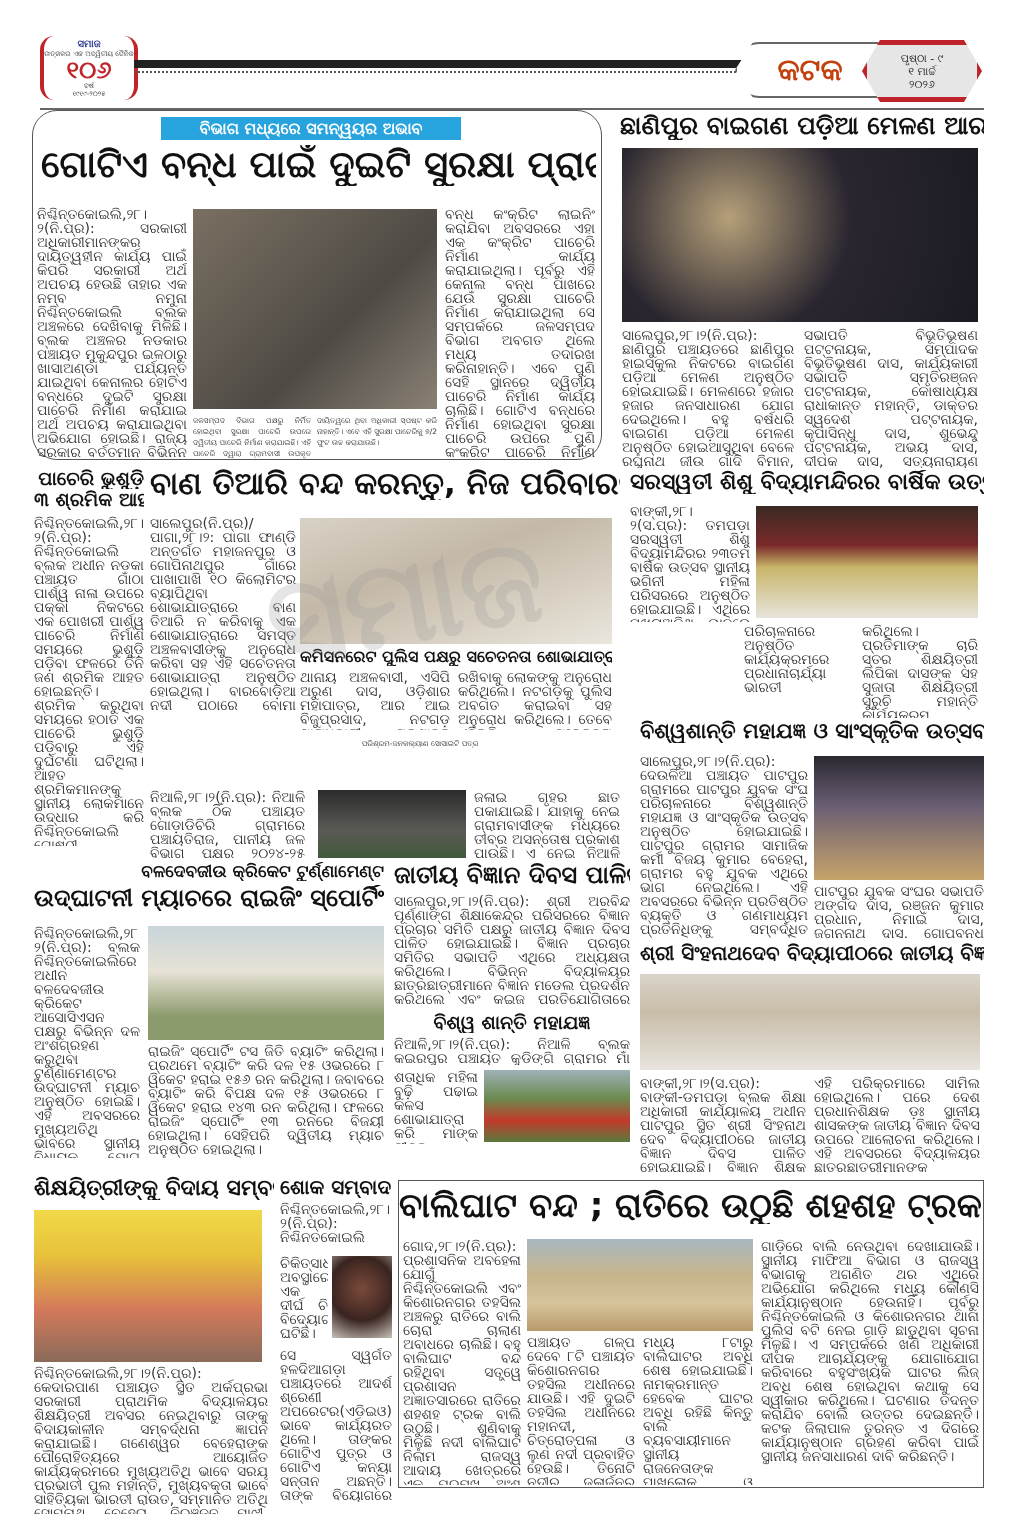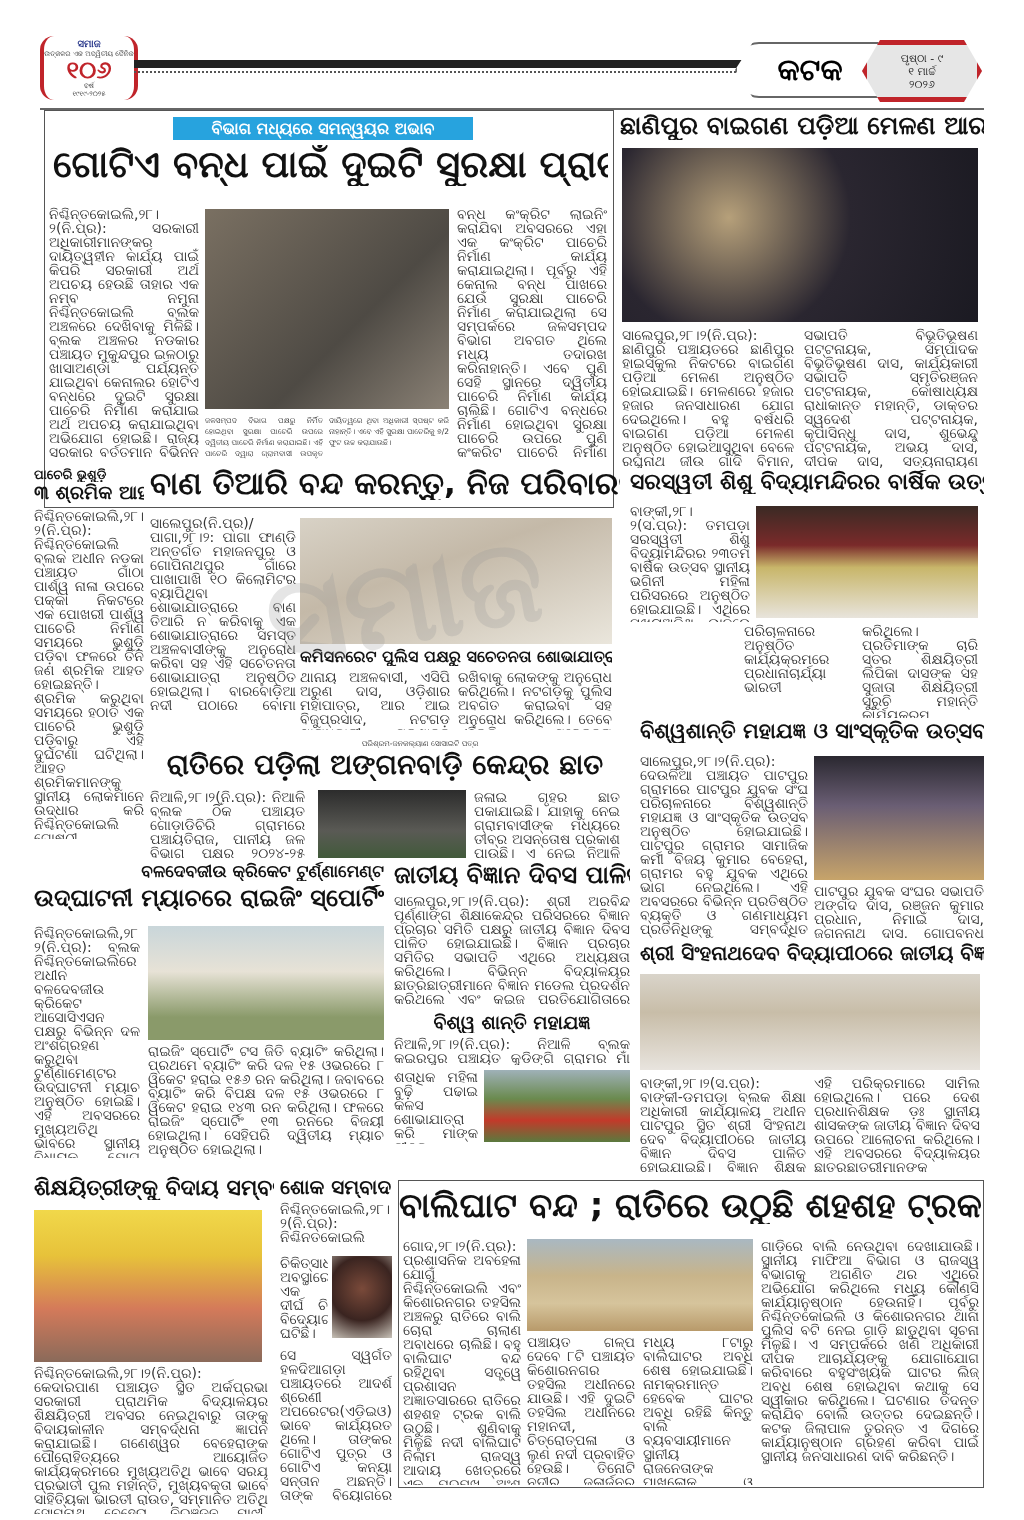--- a/index.html
+++ b/index.html
@@ -10,7 +10,7 @@
   .masthead-logo .num { font-size: 24px; color: #c0242a; font-weight: bold; line-height: 24px; }
   .masthead-logo .years { font-size: 7px; color: #333; }
   .top-rule2 { left: 134px; top: 60px; width: 610px; height: 8px; background: #222; }
-  .edition { left: 735px; top: 42px; width: 150px; height: 56px; border: 2px solid #666; border-radius: 24px 0 0 24px; clip-path: polygon(12% 0,100% 0,100% 100%,12% 100%,0 50%); display:flex; align-items:center; justify-content:center; font-size: 30px; font-weight: bold; color:#000000; background:#fff; }
+  .edition { left: 735px; top: 42px; width: 150px; height: 56px; border: 2px solid #666; border-radius: 24px 0 0 24px; clip-path: polygon(12% 0,100% 0,100% 100%,12% 100%,0 50%); display:flex; align-items:center; justify-content:center; font-size: 30px; font-weight: bold; color:#c2410c; background:#fff; }
   .page-badge { left: 862px; top: 40px; width: 120px; height: 62px; background: #e6e6e6; border: 5px solid #c0242a; clip-path: polygon(15% 0,85% 0,100% 50%,85% 100%,15% 100%,0 50%); display:flex; flex-direction:column; align-items:center; justify-content:center; font-size: 11px; color:#222; }
   .hrule { left: 40px; top: 108px; width: 944px; height: 2px; background: #666; }
 

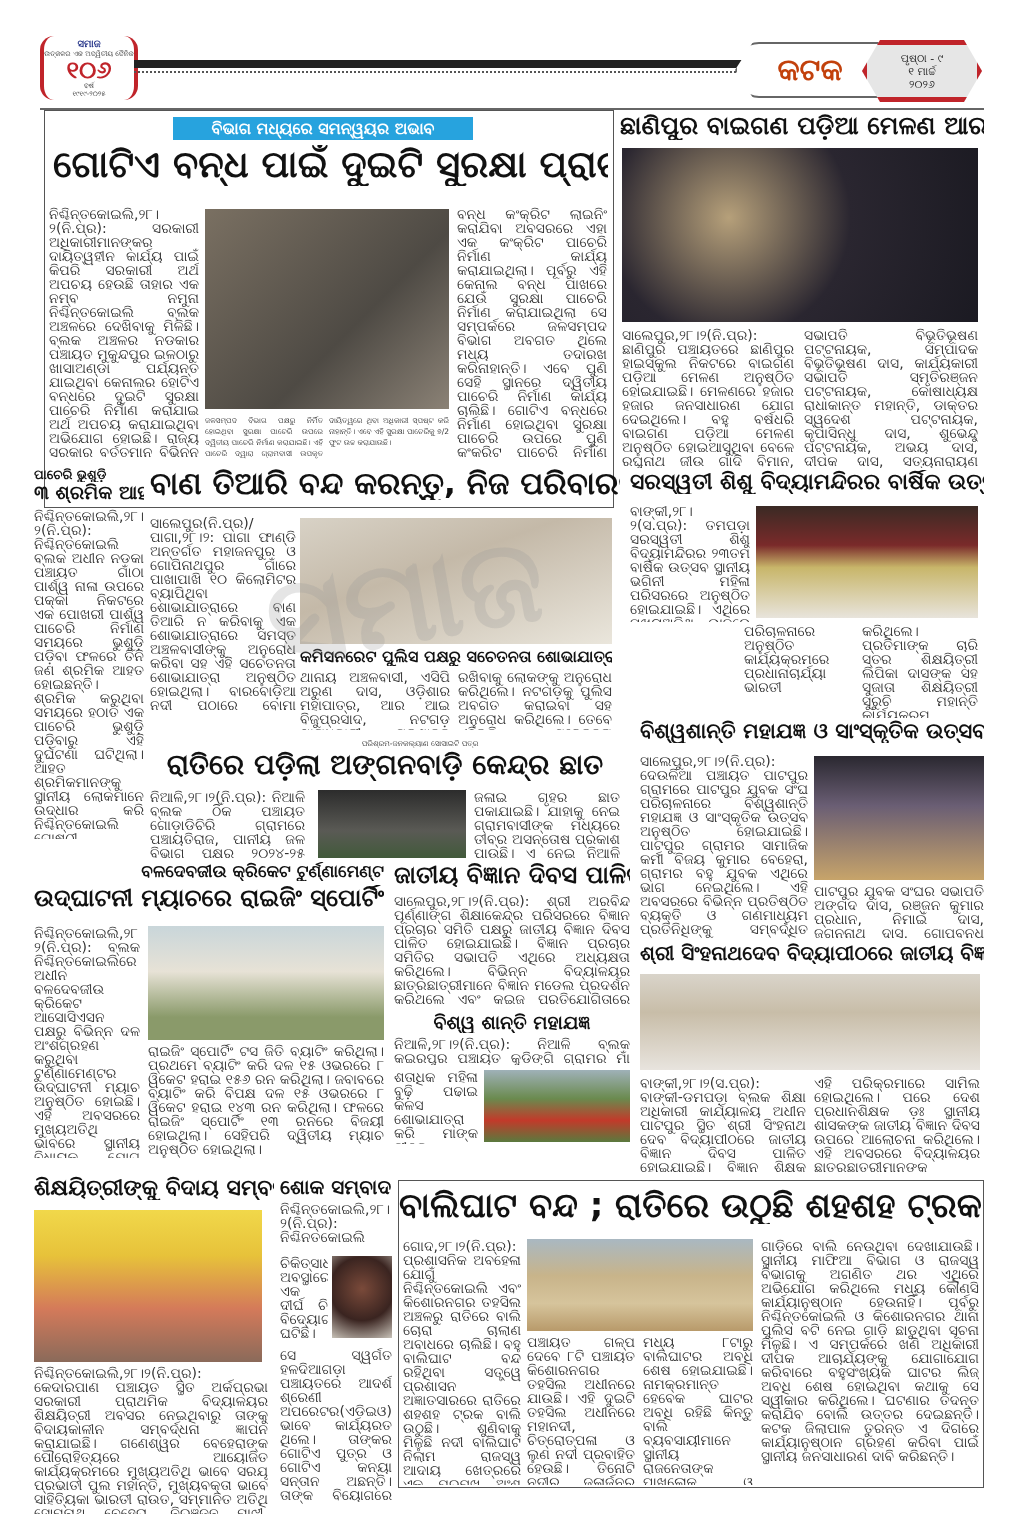--- a/index.html
+++ b/index.html
@@ -53,7 +53,7 @@
 </div>
 <div class="abs hrule"></div>
 
-<div class="abs box" style="left:44px;top:110px;width:570px;height:398px;">
+<div class="abs box" style="left:32px;top:110px;width:570px;height:350px;border-radius:25px;">
   <div class="kicker" style="position:absolute;left:128px;top:6px;width:300px;">ବିଭାଗ ମଧ୍ୟରେ ସମନ୍ୱୟର ଅଭାବ</div>
   <div class="hl" style="position:absolute;left:8px;top:34px;width:555px;font-size:37px;">ଗୋଟିଏ ବନ୍ଧ ପାଇଁ ଦୁଇଟି ସୁରକ୍ଷା ପ୍ରାଚୀର</div>
   <div class="body-text" style="position:absolute;left:4px;top:96px;width:150px;height:250px;">ନିଶ୍ଚିନ୍ତକୋଇଲି,୨୮।୨(ନି.ପ୍ର): ସରକାରୀ ଅଧିକାରୀମାନଙ୍କର ଦାୟିତ୍ୱହୀନ କାର୍ଯ୍ୟ ପାଇଁ କିପରି ସରକାରୀ ଅର୍ଥ ଅପଚୟ ହେଉଛି ତାହାର ଏକ ନମ୍ବ ନମୁନା ନିଶ୍ଚିନ୍ତକୋଇଲି ବ୍ଲକ ଅଞ୍ଚଳରେ ଦେଖିବାକୁ ମିଳିଛି। ବ୍ଲକ ଅଞ୍ଚଳର ନଡକାର ପଞ୍ଚାୟତ ମୁକୁନ୍ଦପୁର ଇଳଠାରୁ ଖାସାଅଣ୍ଡା ପର୍ଯ୍ୟନ୍ତ ଯାଇଥିବା କେନାଲର ହୋଟିଏ ବନ୍ଧରେ ଦୁଇଟି ସୁରକ୍ଷା ପାଚେରି ନିର୍ମାଣ କରାଯାଇ ଅର୍ଥ ଅପଚୟ କରାଯାଇଥିବା ଅଭିଯୋଗ ହୋଇଛି। ରାଜ୍ୟ ସରକାର ବର୍ତ୍ତମାନ ବିଭିନ୍ନ ଉନ୍ନୟନମୂଳକ କାର୍ଯ୍ୟ କରିବା ପାଇଁ ଜଳସମ୍ପଦ ବିଭାଗ ପକ୍ଷରୁ ଅର୍ଥ ବ୍ୟୟ କରୁଛନ୍ତି।</div>

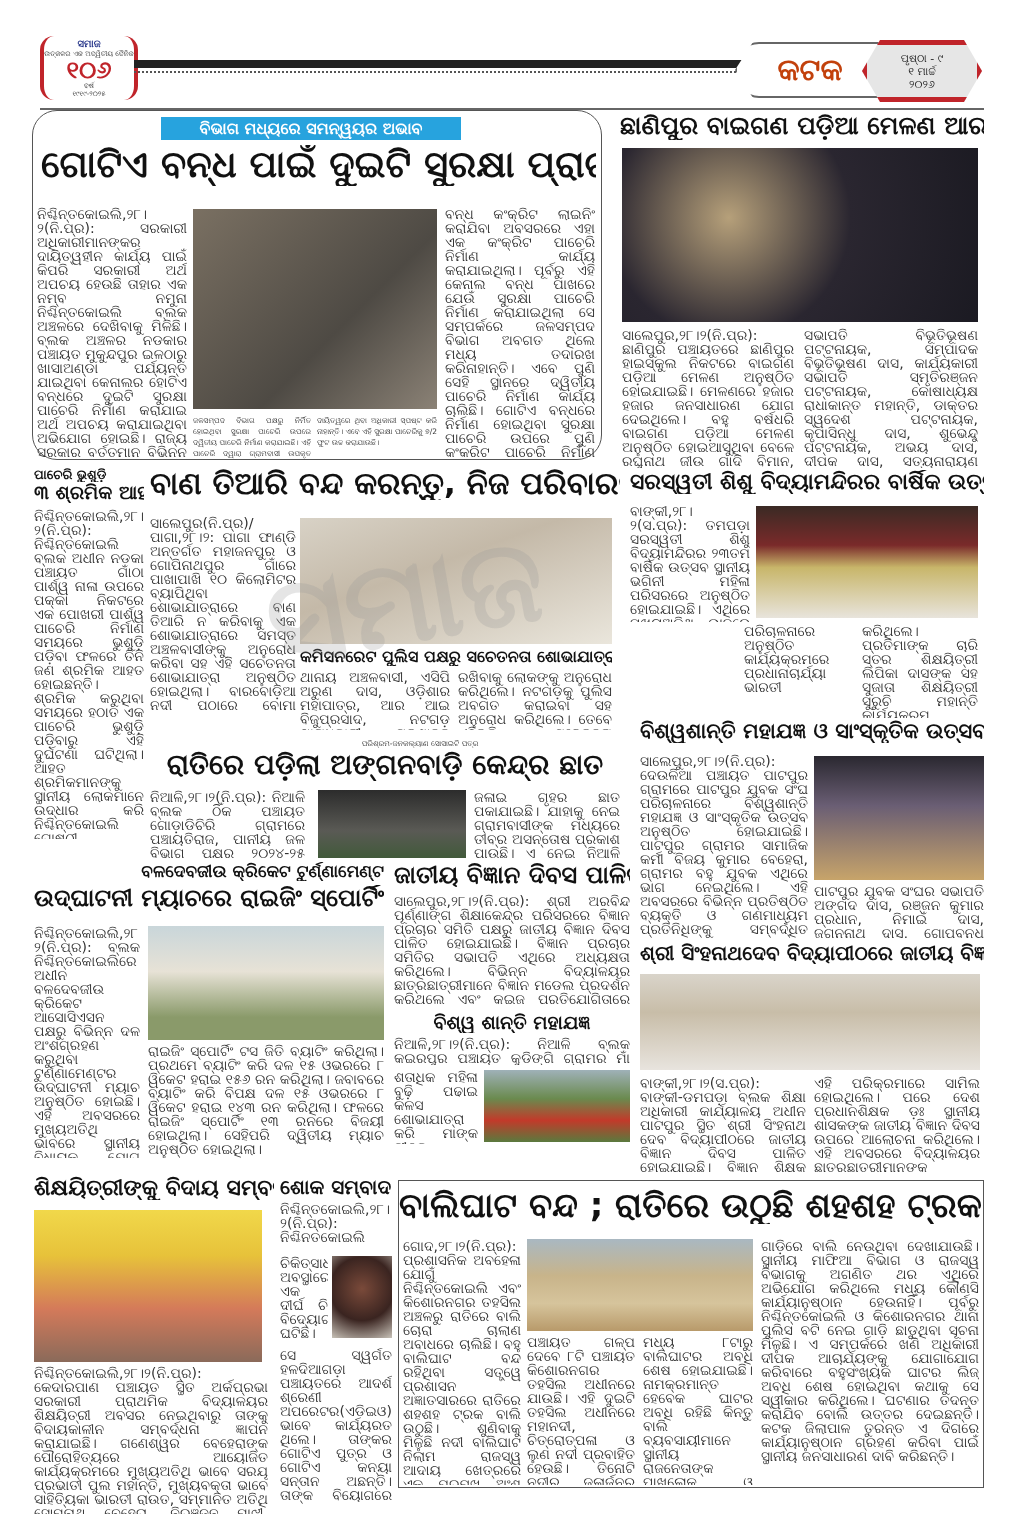--- a/index.html
+++ b/index.html
@@ -71,7 +71,7 @@
 </div>
 
 <div class="abs" style="left:34px;top:468px;width:110px;height:390px;">
-  <div class="hl" style="font-size:13px;text-align:left;">ପାଚେରି ଭୁଶୁଡ଼ି</div>
+  <div class="hl" style="font-size:19px;text-align:right;">ପାଚେରି ଭୁଶୁଡ଼ି</div>
   <div class="hl" style="font-size:19px;text-align:center;">୩ ଶ୍ରମିକ ଆହତ</div>
   <div class="body-text" style="margin-top:6px;height:330px;">ନିଶ୍ଚିନ୍ତକୋଇଲି,୨୮।୨(ନି.ପ୍ର): ନିଶ୍ଚିନ୍ତକୋଇଲି ବ୍ଲକ ଅଧୀନ ନଡକା ପଞ୍ଚାୟତ ଗାଁଠା ପାର୍ଶ୍ୱ ନାଳା ଉପରେ ପକ୍କା ନିକଟରେ ଏକ ପୋଖରୀ ପାର୍ଶ୍ୱ ପାଚେରି ନିର୍ମାଣ ସମୟରେ ଭୁଶୁଡ଼ି ପଡ଼ିବା ଫଳରେ ତିନି ଜଣ ଶ୍ରମିକ ଆହତ ହୋଇଛନ୍ତି। ଶ୍ରମିକ କରୁଥିବା ସମୟରେ ହଠାତ ଏକ ପାଚେରି ଭୁଶୁଡ଼ି ପଡ଼ିବାରୁ ଏହି ଦୁର୍ଘଟଣା ଘଟିଥିଲା। ଆହତ ଶ୍ରମିକମାନଙ୍କୁ ସ୍ଥାନୀୟ ଲୋକମାନେ ଉଦ୍ଧାର କରି ନିଶ୍ଚିନ୍ତକୋଇଲି ଗୋଷ୍ଠୀ ସ୍ୱାସ୍ଥ୍ୟକେନ୍ଦ୍ରକୁ ନେଇଯାଇଥିଲେ। ସେଠାରେ ଚିକିତ୍ସା କରାଯିବା ପରେ ଅବସ୍ଥା ସଙ୍କଟାପନ୍ନ ଥିବାରୁ ତାଙ୍କୁ କଟକ ବଡ଼ମେଡିକାଲକୁ ସ୍ଥାନାନ୍ତରିତ କରାଯାଇଛି। ଆହତମାନେ ହେଲେ ବିଜୟ ରାଉତ, କମଲ ଓ ରାଜକୁମାର ରାଉତରାୟ।</div>
 </div>

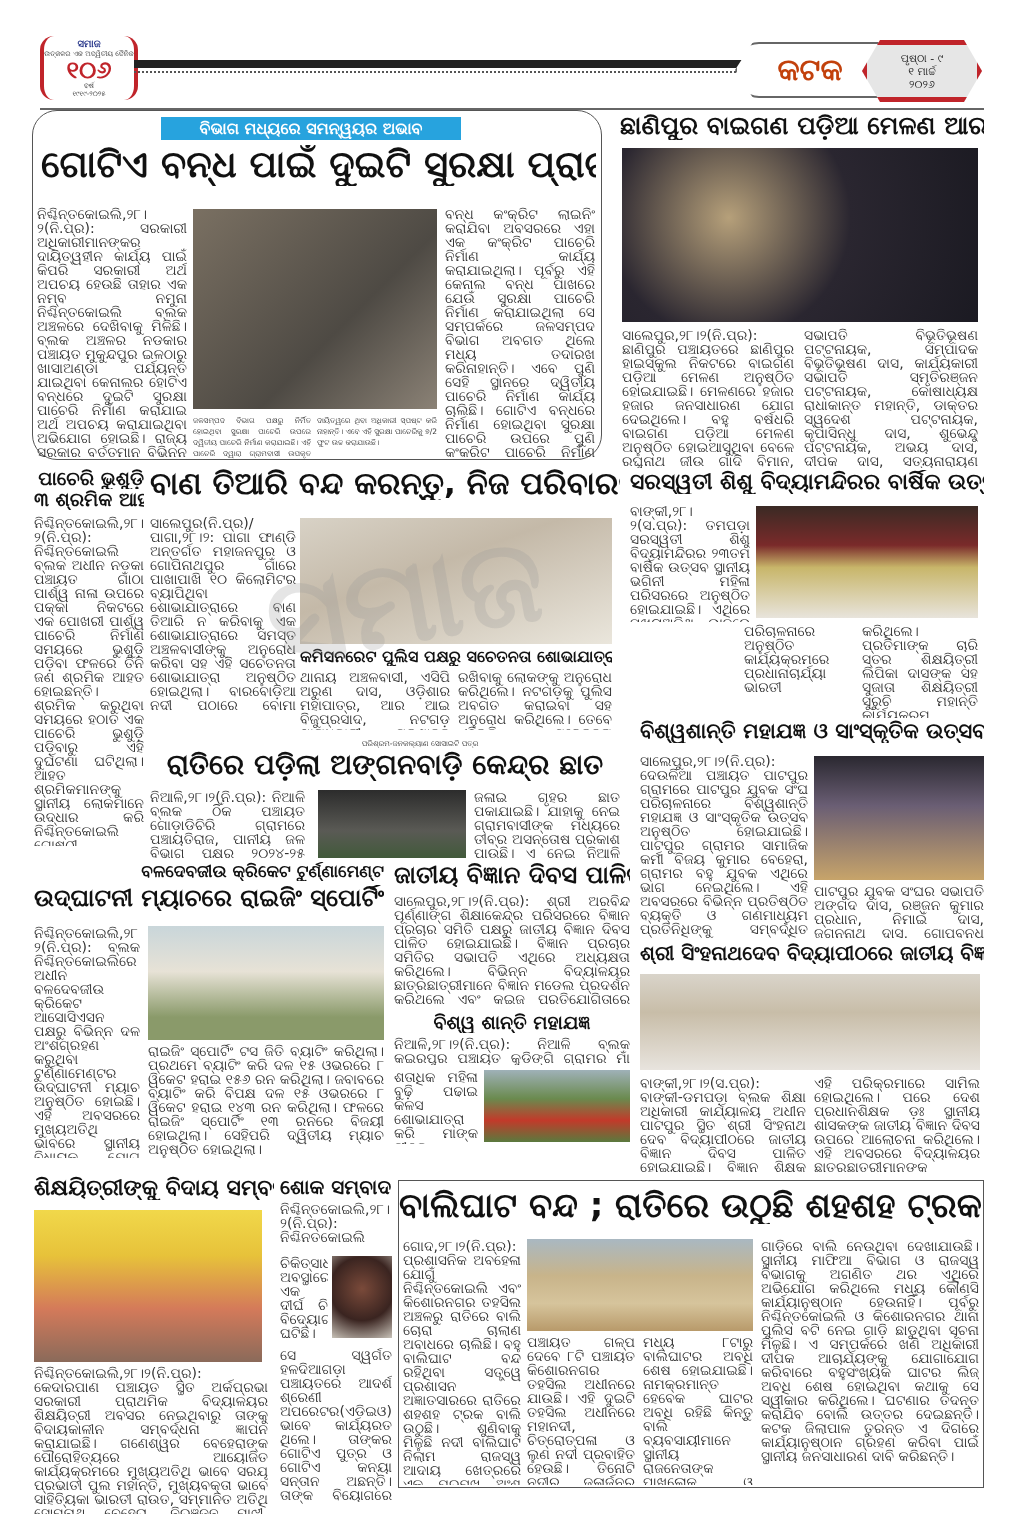--- a/index.html
+++ b/index.html
@@ -95,7 +95,6 @@
 </div>
 
 <div class="abs" style="left:150px;top:750px;width:470px;height:110px;">
-  <div class="hl" style="font-size:28px;text-align:center;">ରାତିରେ ପଡ଼ିଲା ଅଙ୍ଗନବାଡ଼ି କେନ୍ଦ୍ର ଛାତ</div>
   <div class="body-text" style="position:absolute;left:0;top:40px;width:155px;height:68px;">ନିଆଳି,୨୮।୨(ନି.ପ୍ର): ନିଆଳି ବ୍ଲକ ଠିଁକ ପଞ୍ଚାୟତ ଗୋଡ଼ାଡିଚିରି ଗ୍ରାମରେ ପଞ୍ଚାୟତିରାଜ, ପାନୀୟ ଜଳ ବିଭାଗ ପକ୍ଷରୁ ୨୦୨୪-୨୫ ଆର୍ଥିକ ବର୍ଷରେ କାର୍ଯ୍ୟ ନିର୍ବାହୀ ଅଧିକାରୀଙ୍କ ନାମରେ ପ୍ରାୟ ୮ ଲକ୍ଷ ଟଙ୍କାରେ ଅଙ୍ଗନବାଡ଼ି ଗୃହ ନିର୍ମାଣ କରାଯାଇଛି। ଶୁକ୍ରବାର ରାତିରେ ଯତ୍ନାଙ୍କ ଅନୁପସ୍ଥିତିରେ ଲାଇଟ</div>
   <div class="photo dark" style="position:absolute;left:168px;top:40px;width:148px;height:68px;"></div>
   <div class="body-text" style="position:absolute;left:324px;top:40px;width:146px;height:68px;">ଜଳାଇ ଗୃହର ଛାତ ପକାଯାଇଛି। ଯାହାକୁ ନେଇ ଗ୍ରାମବାସୀଙ୍କ ମଧ୍ୟରେ ତୀବ୍ର ଅସନ୍ତୋଷ ପ୍ରକାଶ ପାଉଛି। ଏ ନେଇ ନିଆଳି ବିଡ଼ିଓ ଅଞ୍ଚଳ ପରିବାକୁ ପଚାରିବାରୁ ବୁଝିକି କହୁଛି ବୋଲି କହିଛନ୍ତି। ତେଲେ ଏ ପର୍ଯ୍ୟନ୍ତ କୌଣସି କାର୍ଯ୍ୟାନୁଷ୍ଠାନ ନିଆ ଯାଇ ନାହିଁ।</div>

